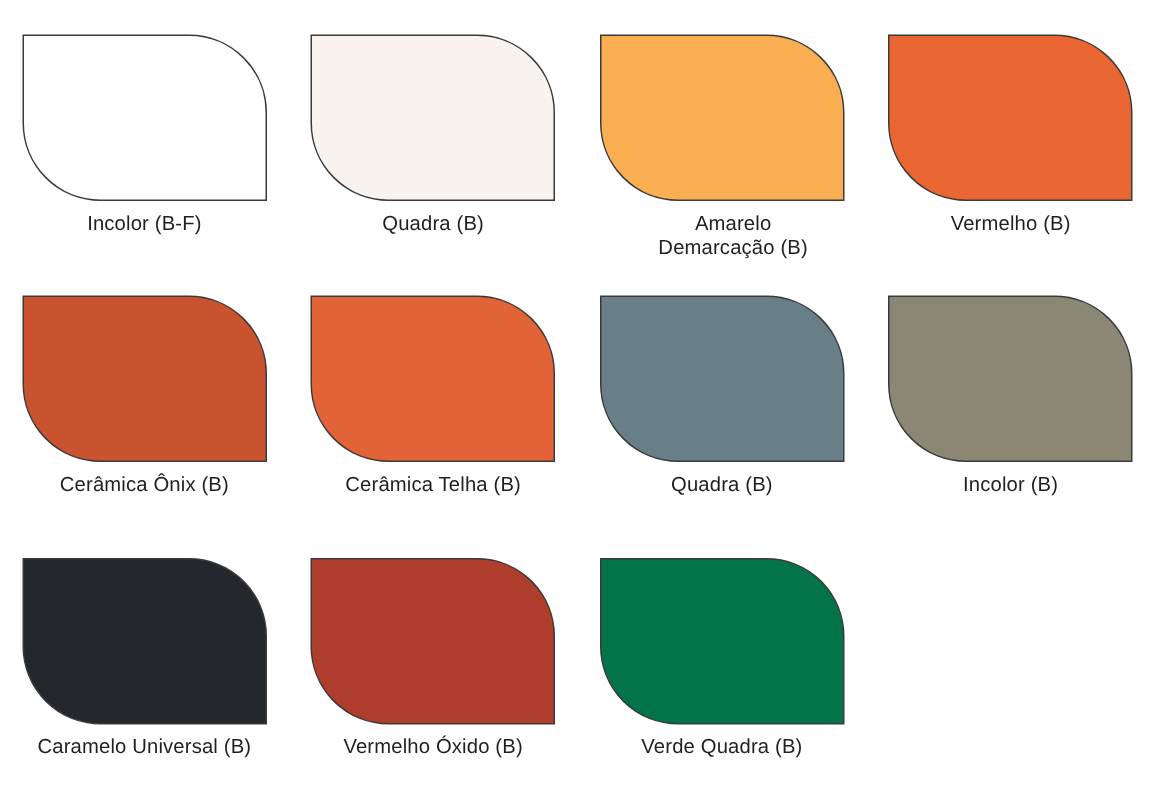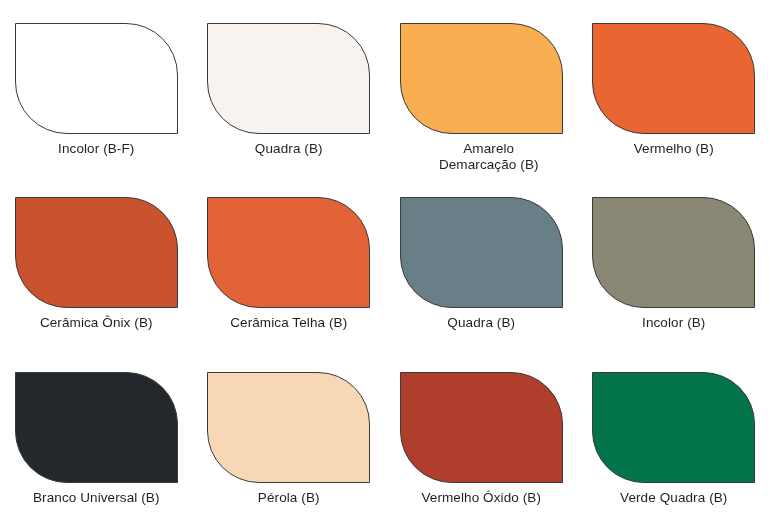--- a/index.html
+++ b/index.html
@@ -100,7 +100,7 @@
     </div>
     <div class="swatch-cell">
       <div class="swatch-chip" style="background: rgb(36, 40, 45); border-color: rgb(58, 58, 58);"></div>
-      <div class="swatch-label">Branco Universal (B)</div>
+      <div class="swatch-label">Caramelo Universal (B)</div>
     </div>
     <div class="swatch-cell">
       <div class="swatch-chip" style="background: rgb(248, 215, 182); border-color: rgb(58, 58, 58);"></div>

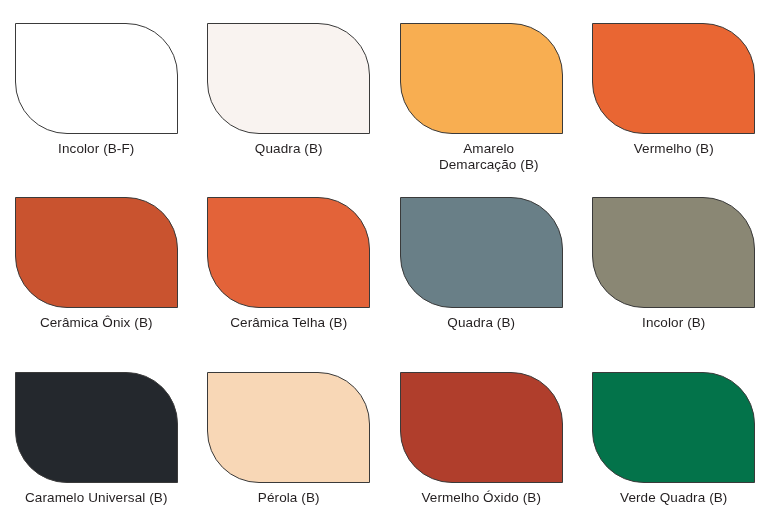--- a/index.html
+++ b/index.html
@@ -103,10 +103,6 @@
       <div class="swatch-label">Caramelo Universal (B)</div>
     </div>
     <div class="swatch-cell">
-      <div class="swatch-chip" style="background: rgb(248, 215, 182); border-color: rgb(58, 58, 58);"></div>
-      <div class="swatch-label">Pérola (B)</div>
-    </div>
-    <div class="swatch-cell">
       <div class="swatch-chip" style="background: rgb(176, 62, 44); border-color: rgb(58, 58, 58);"></div>
       <div class="swatch-label">Vermelho Óxido (B)</div>
     </div>

